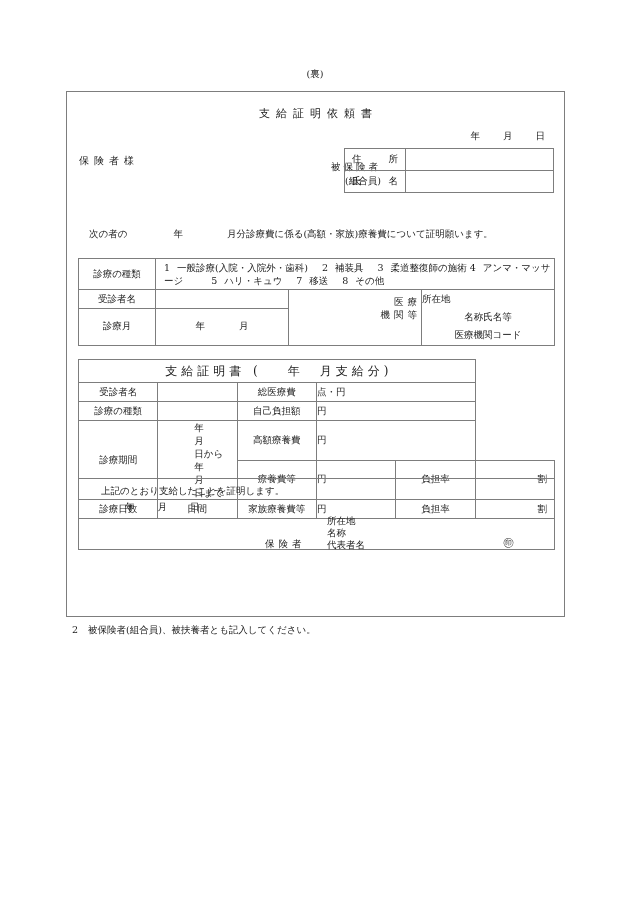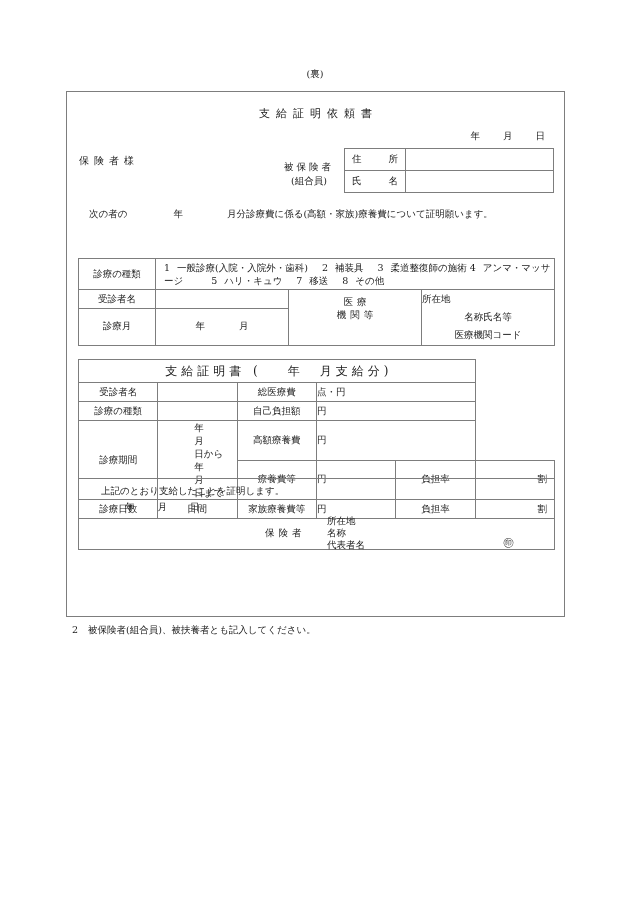--- a/index.html
+++ b/index.html
@@ -63,9 +63,9 @@
     letter-spacing: 5px;
   }
   .hihokensha {
-    top: 68px; left: 186px;
+    top: 68px; left: 202px;
     width: 112px;
-    text-align: center;
+    text-align: right;
     font-size: 9.5px;
     line-height: 14px;
   }

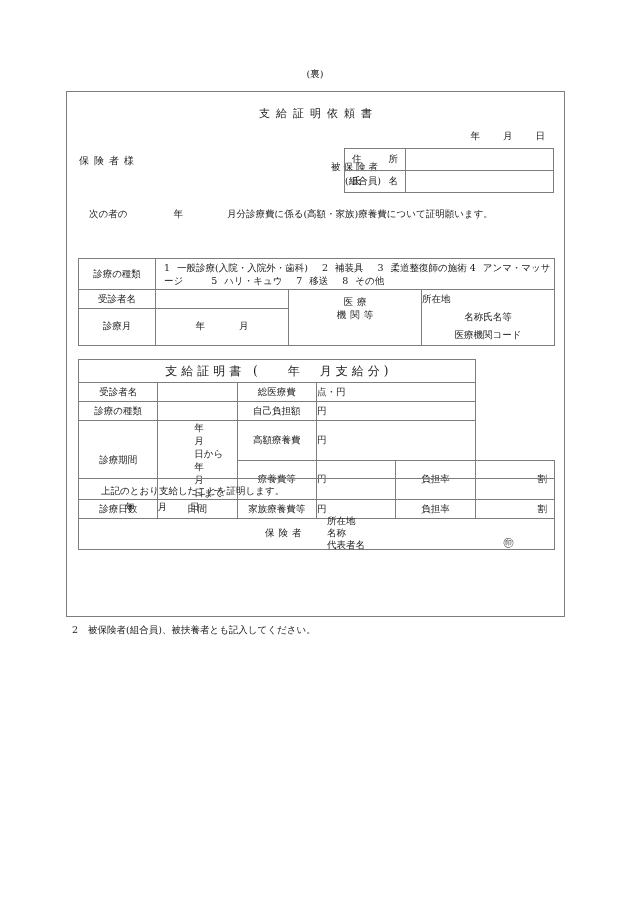--- a/index.html
+++ b/index.html
@@ -73,7 +73,7 @@
   .hihokensha .l2 { letter-spacing: 0px; display:block; }
 
   .lead-line {
-    top: 116px; left: 22px;
+    top: 136px; left: 22px;
     font-size: 9.5px;
   }
   .lead-line .gap1 { display:inline-block; width: 46px; }

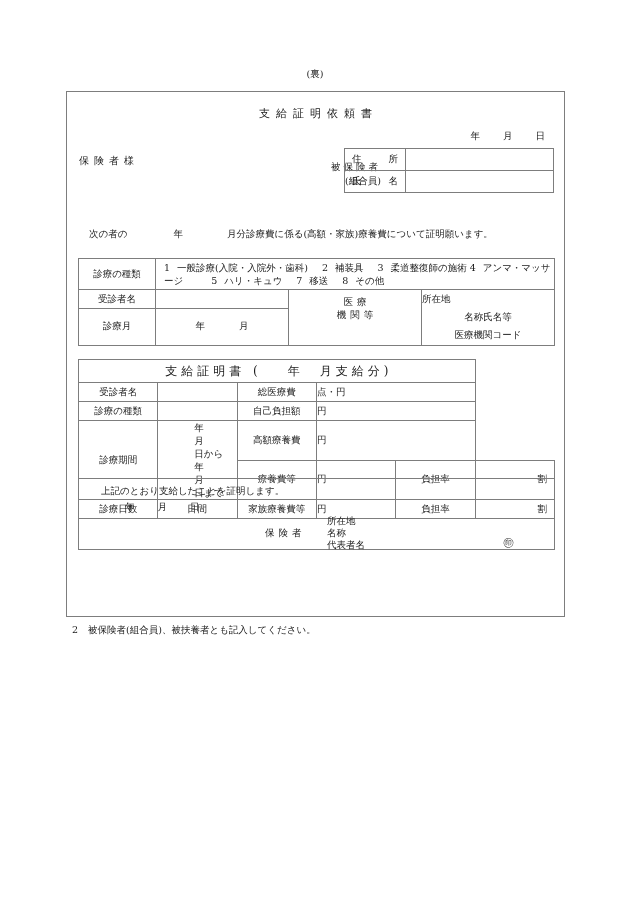--- a/index.html
+++ b/index.html
@@ -130,7 +130,7 @@
   .mi-stack {
     display: block;
   }
-  .mi-stack span { display:block; letter-spacing: 4px; text-indent: 4px; }
+  .mi-stack span { display:block; letter-spacing: 4px; text-indent: 4px; text-align: right; }
   .mi-cell {
     padding: 0 0 0 6px;
     text-align: left;

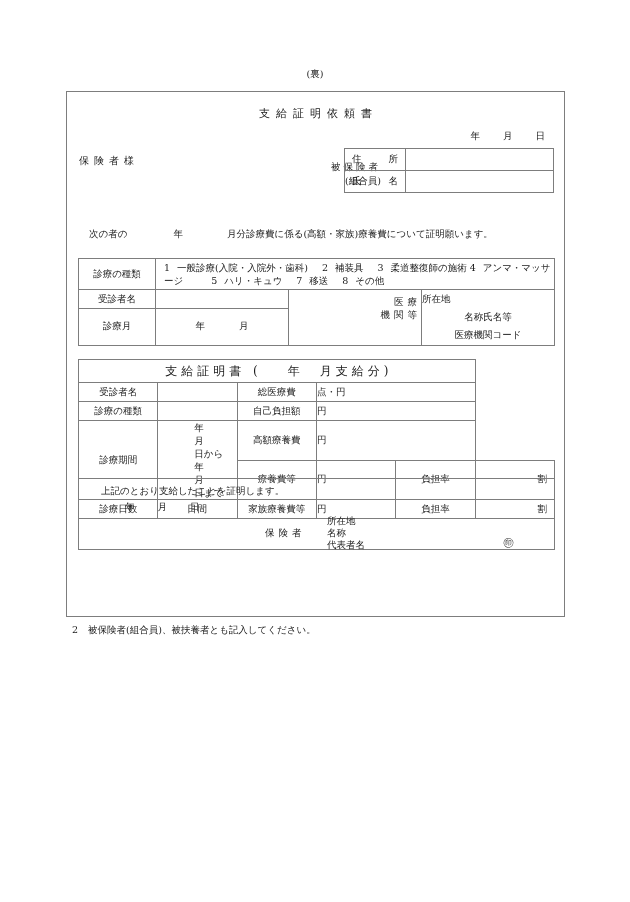--- a/index.html
+++ b/index.html
@@ -198,7 +198,7 @@
 
   .sign-who {
     position: absolute;
-    top: 48px; left: 186px;
+    top: 59px; left: 186px;
     font-size: 9.5px;
     letter-spacing: 4px;
     line-height: 12px;

